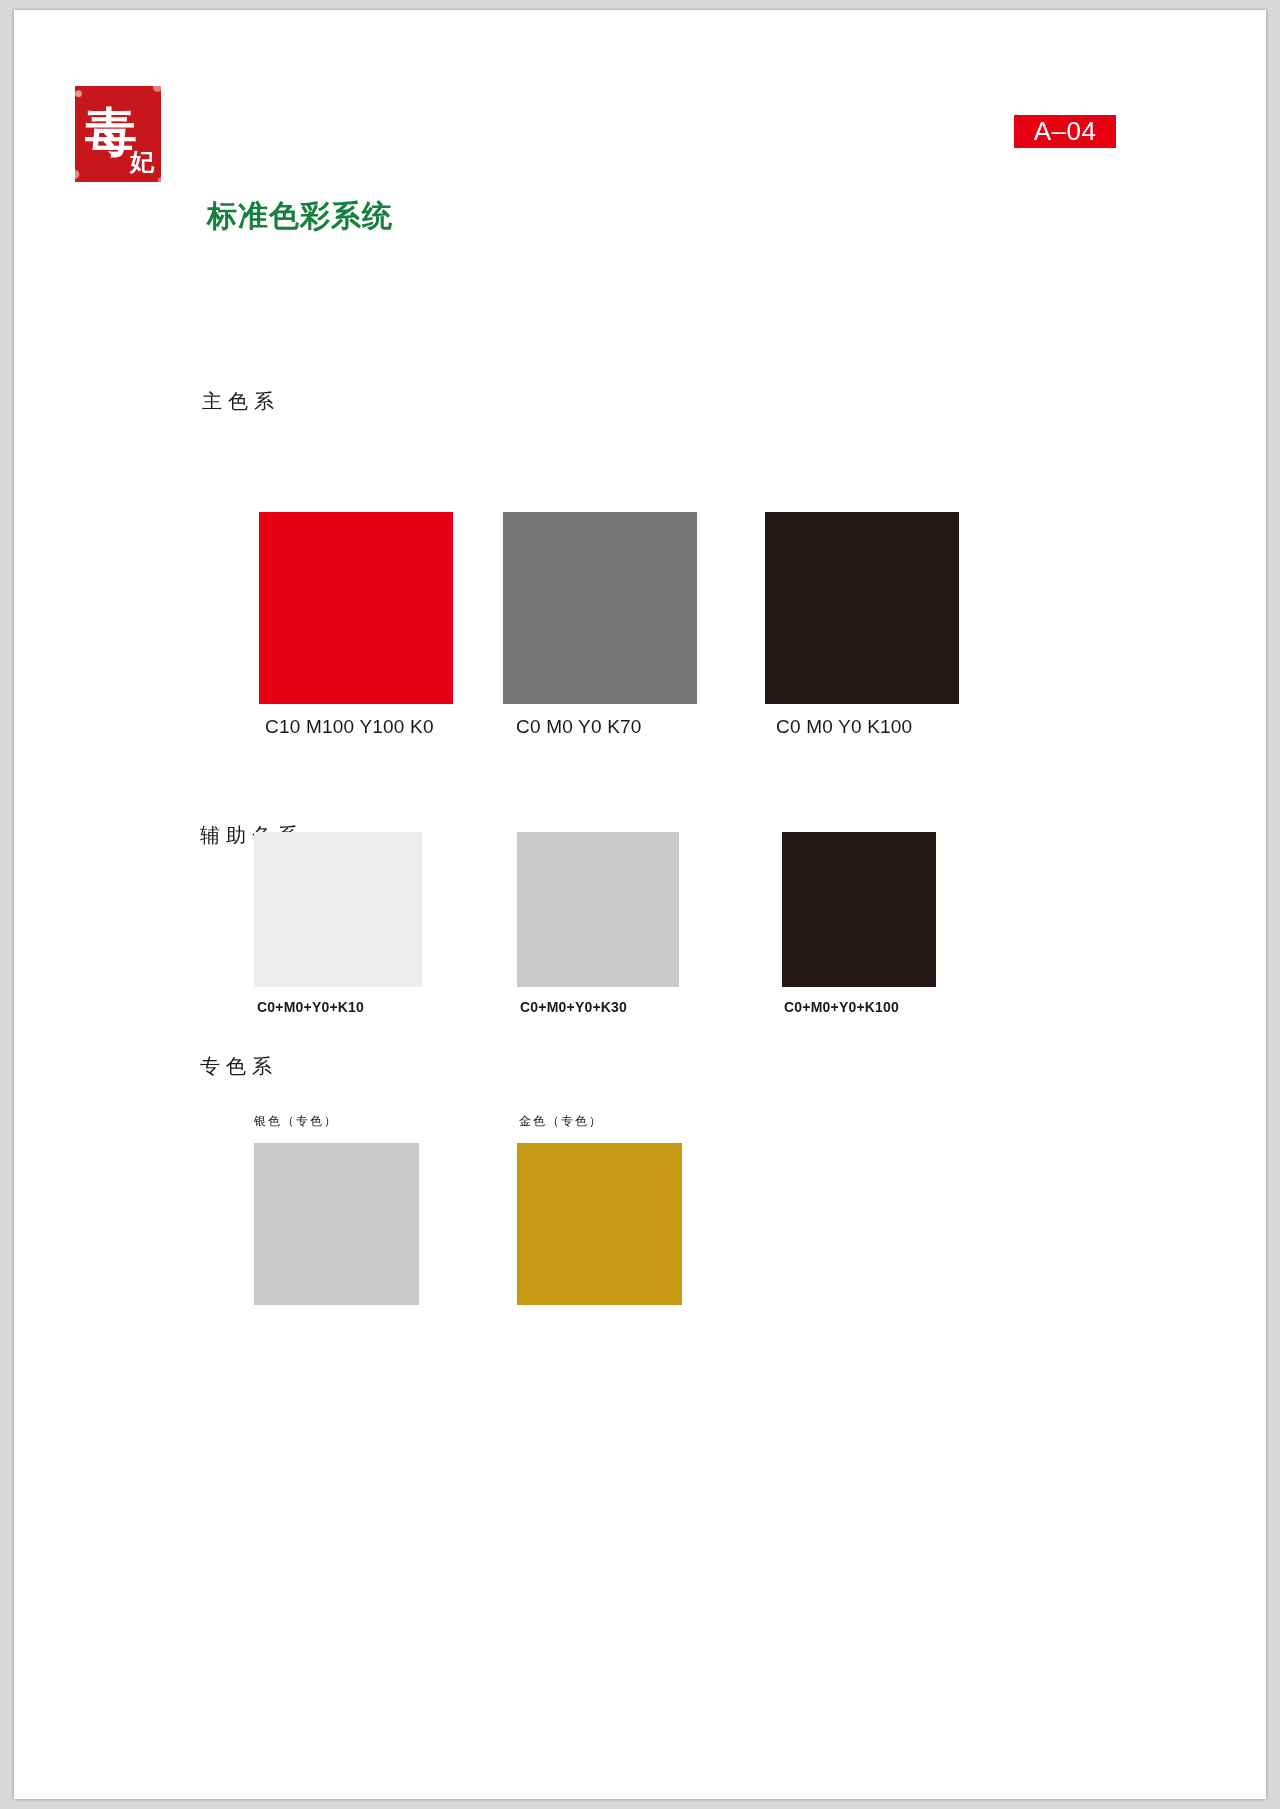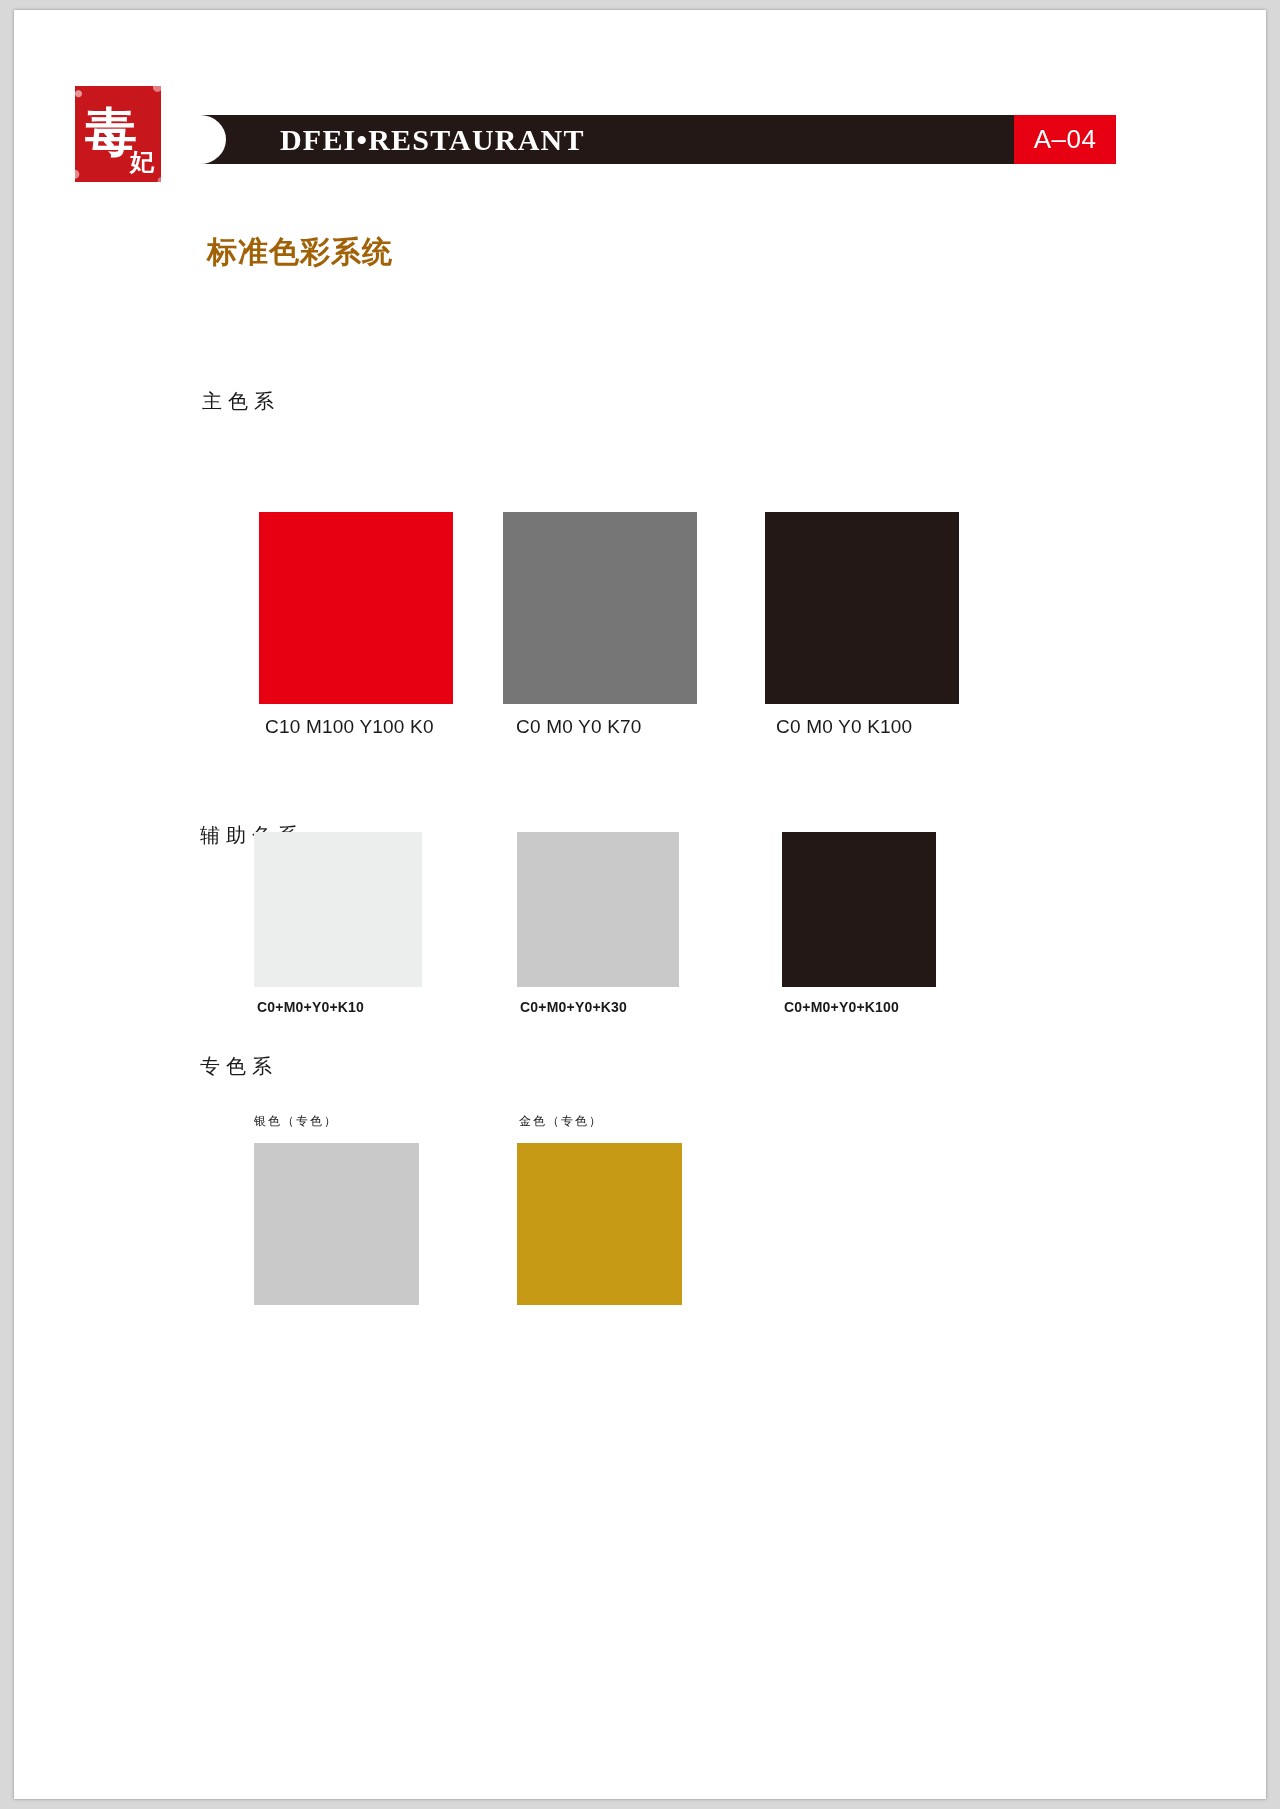--- a/index.html
+++ b/index.html
@@ -213,9 +213,6 @@
       <span class="seal-small">妃</span>
     </div>
 
-    <div class="titlebar">
-      <span class="titlebar-text">DFEI•RESTAURANT</span>
-    </div>
 
     <div class="pagebadge">A–04</div>
 

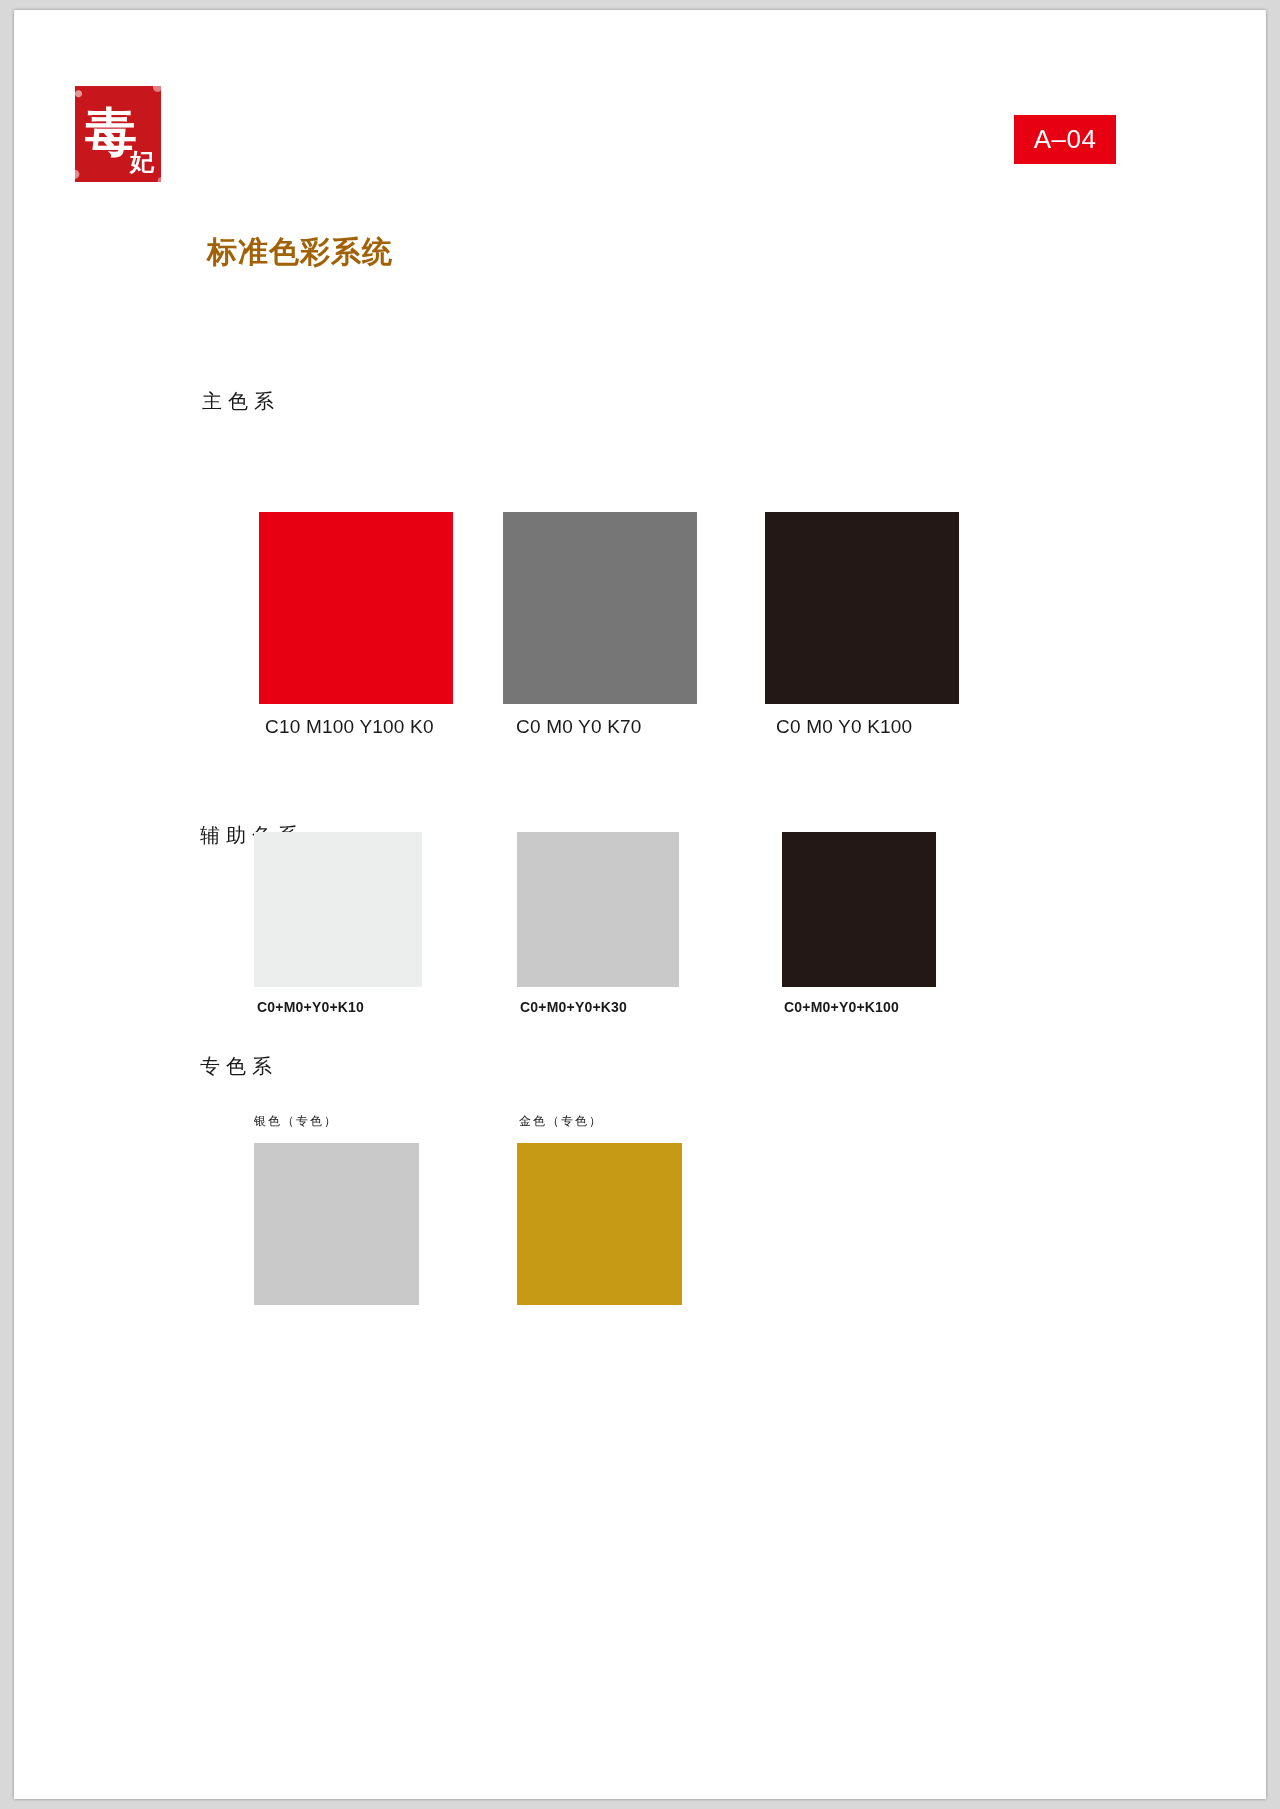--- a/index.html
+++ b/index.html
@@ -113,7 +113,7 @@
     left: 1000px;
     top: 105px;
     width: 102px;
-    height: 49px;
+    height: 33px;
     background: #e60012;
     display: flex;
     align-items: center;

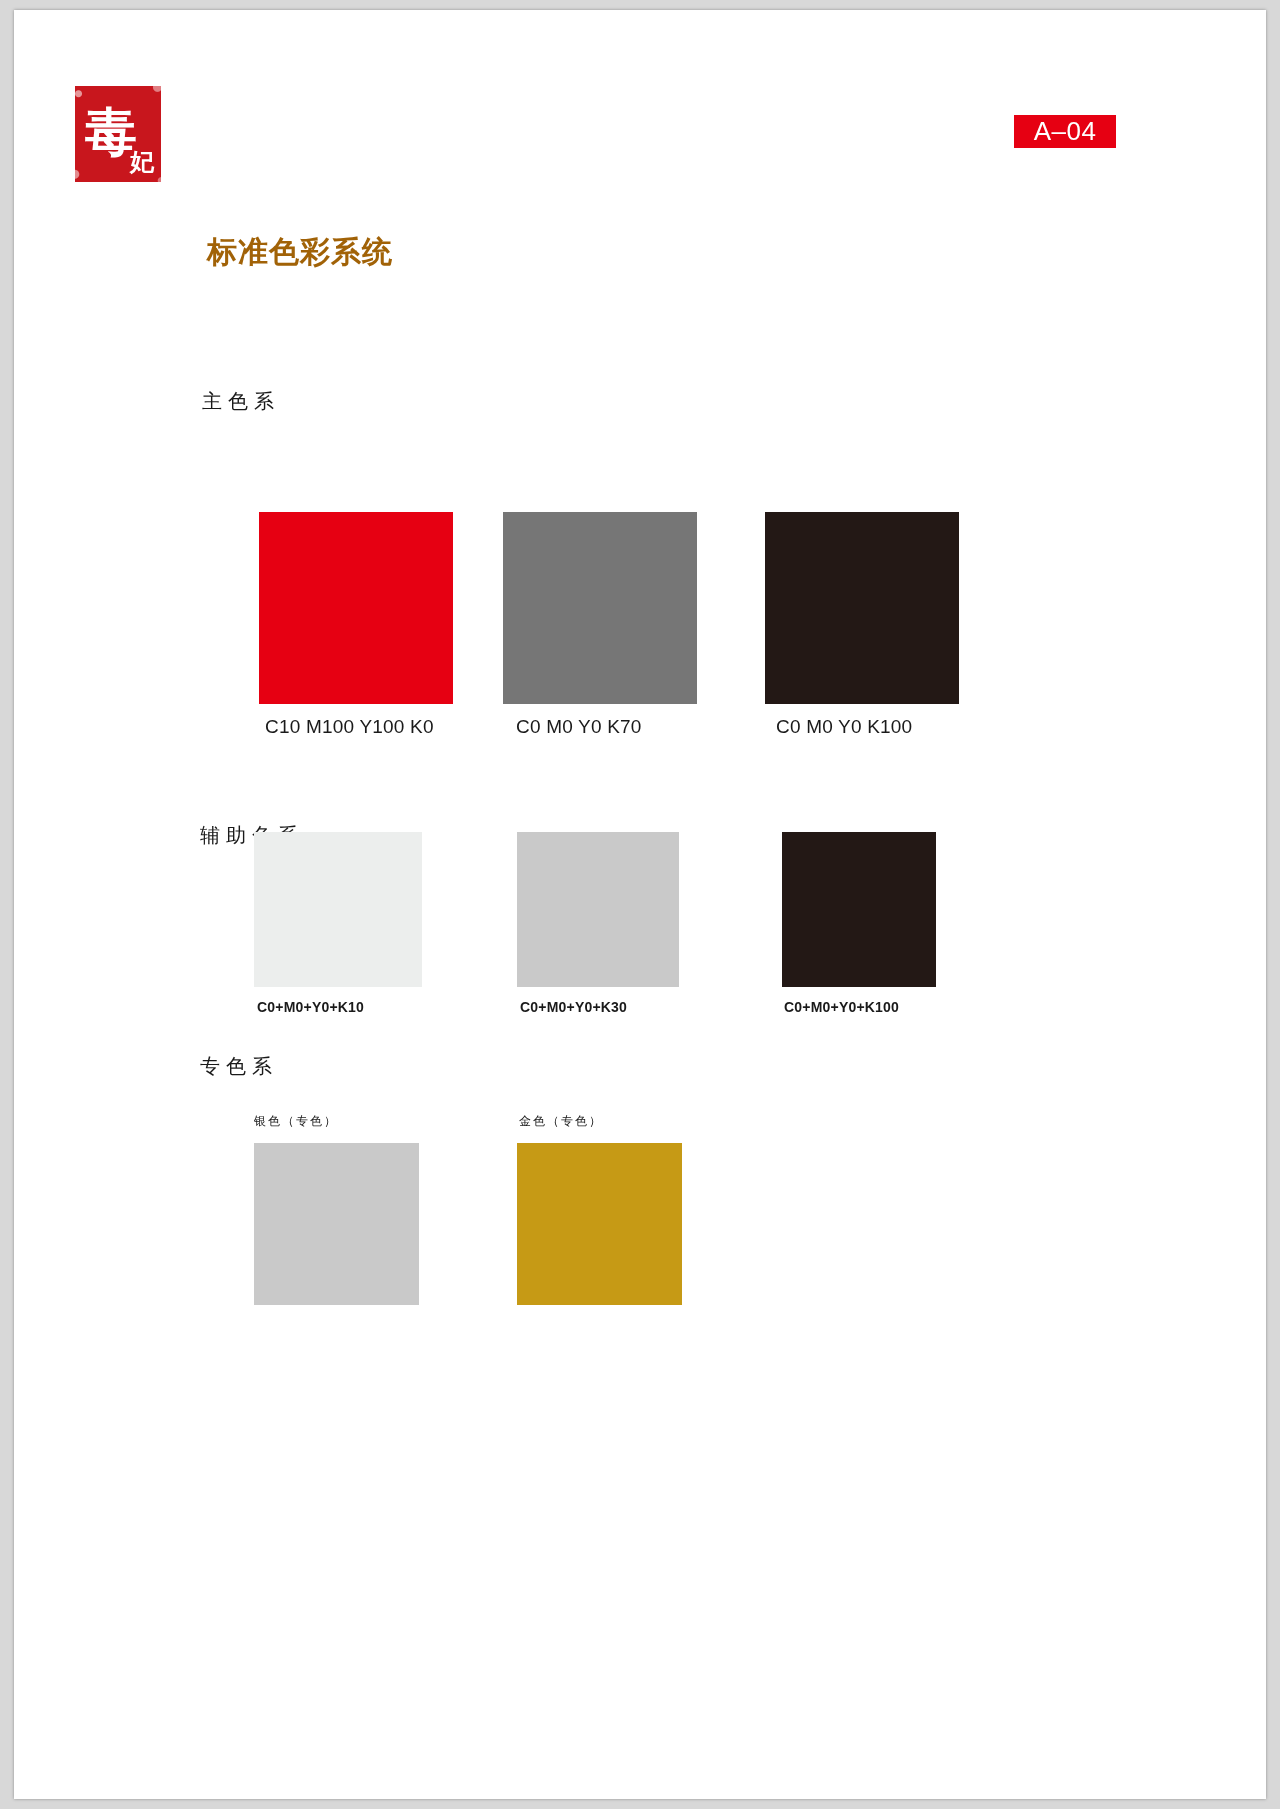--- a/index.html
+++ b/index.html
@@ -131,9 +131,8 @@
     font-family: "DejaVu Sans", sans-serif;
     font-size: 30px;
     font-weight: bold;
-    color: #a16207;
+    color: #15803d;
     letter-spacing: 1px;
-    margin-top: 36px;
   }
 
   

